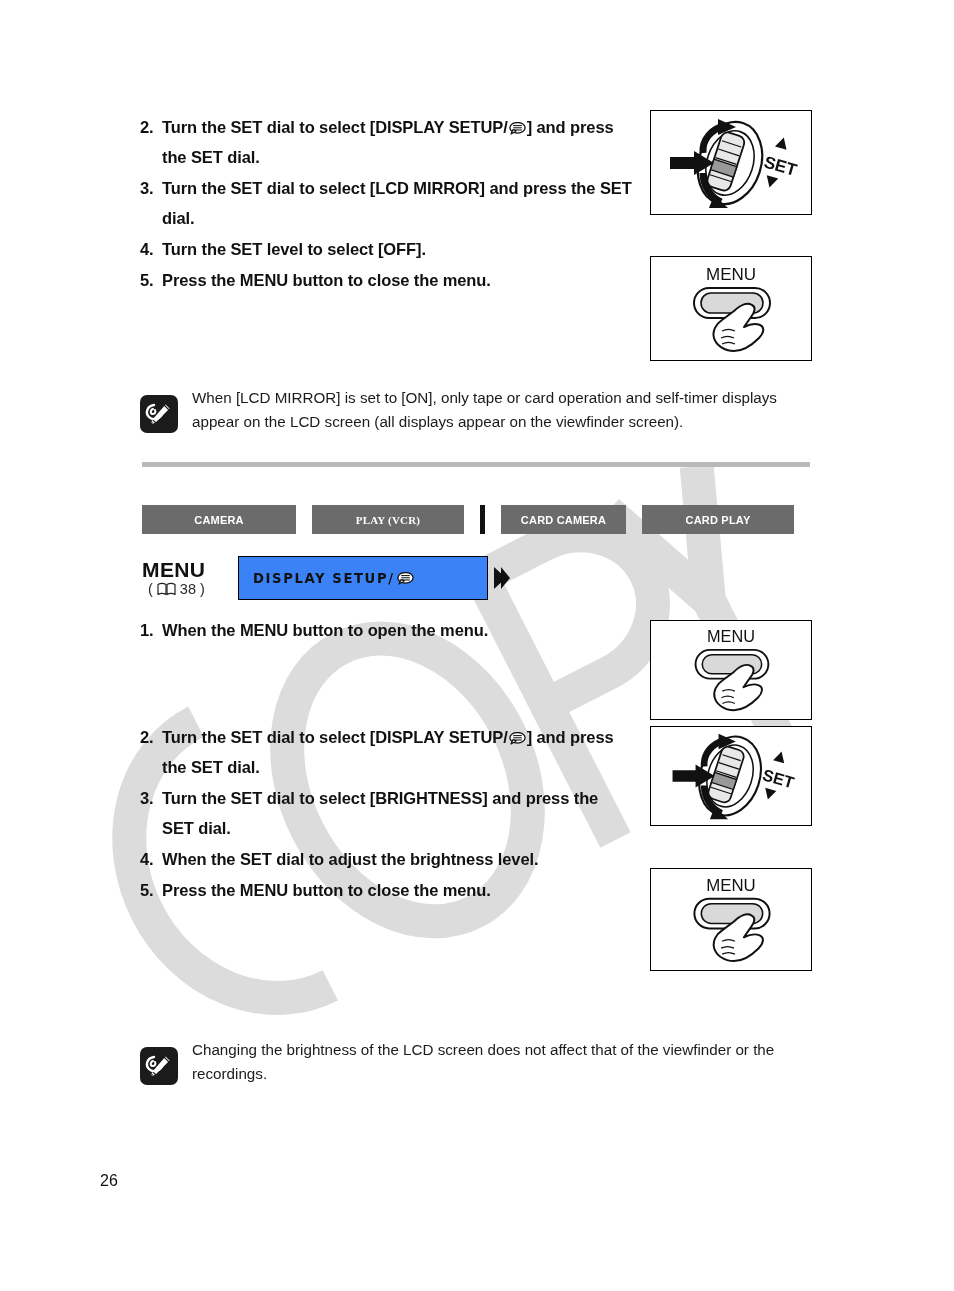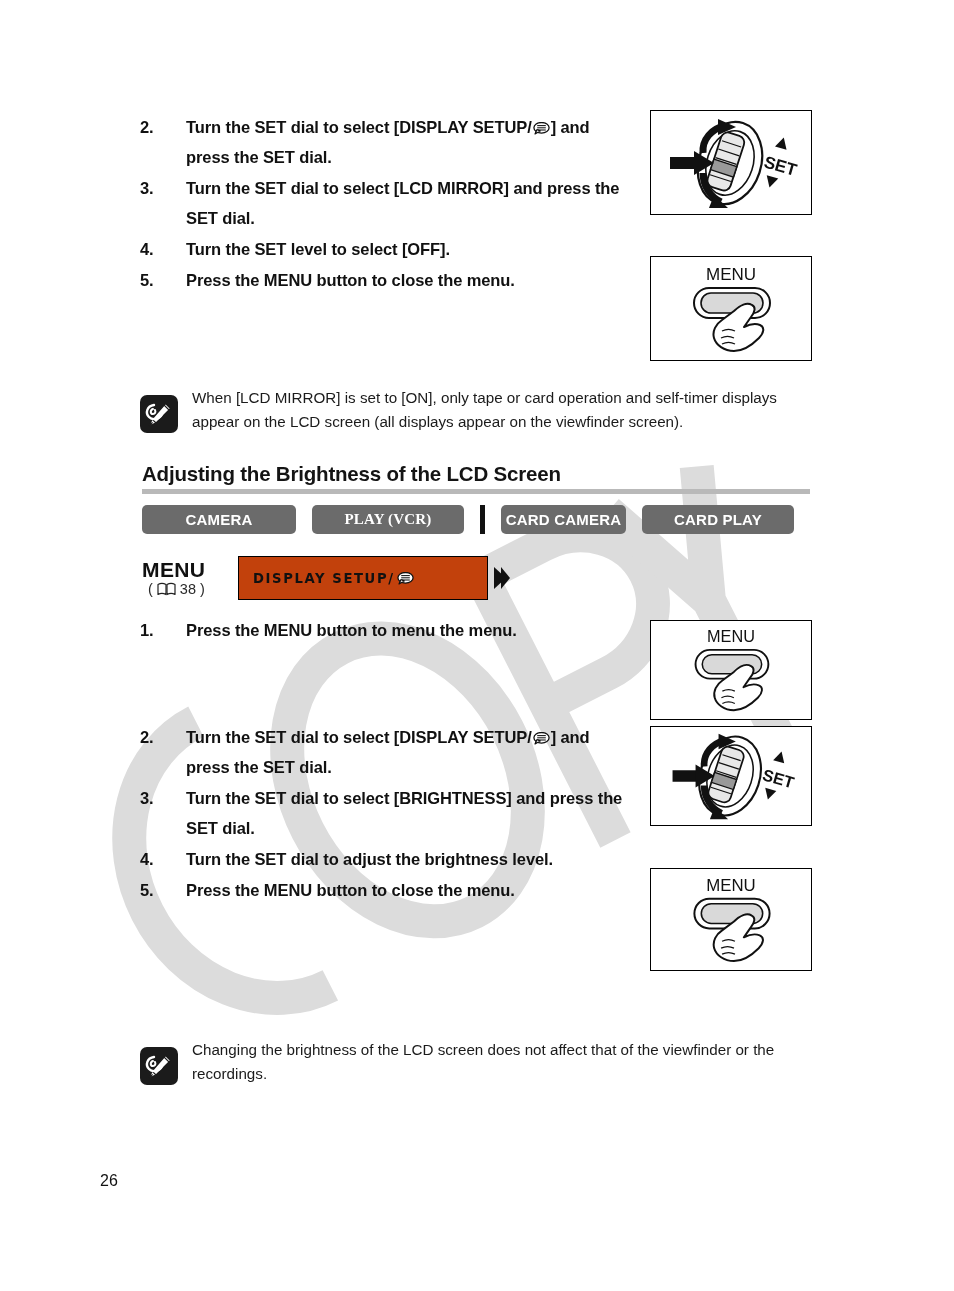--- a/index.html
+++ b/index.html
@@ -46,7 +46,7 @@
     margin-bottom: 1px;
   }
   .step-num { width: 22px; flex: none; }
-  .step-text { flex: 1; margin-left: 24px; }
+  .step-text { flex: 1; }
 
   
   .glyph-display {

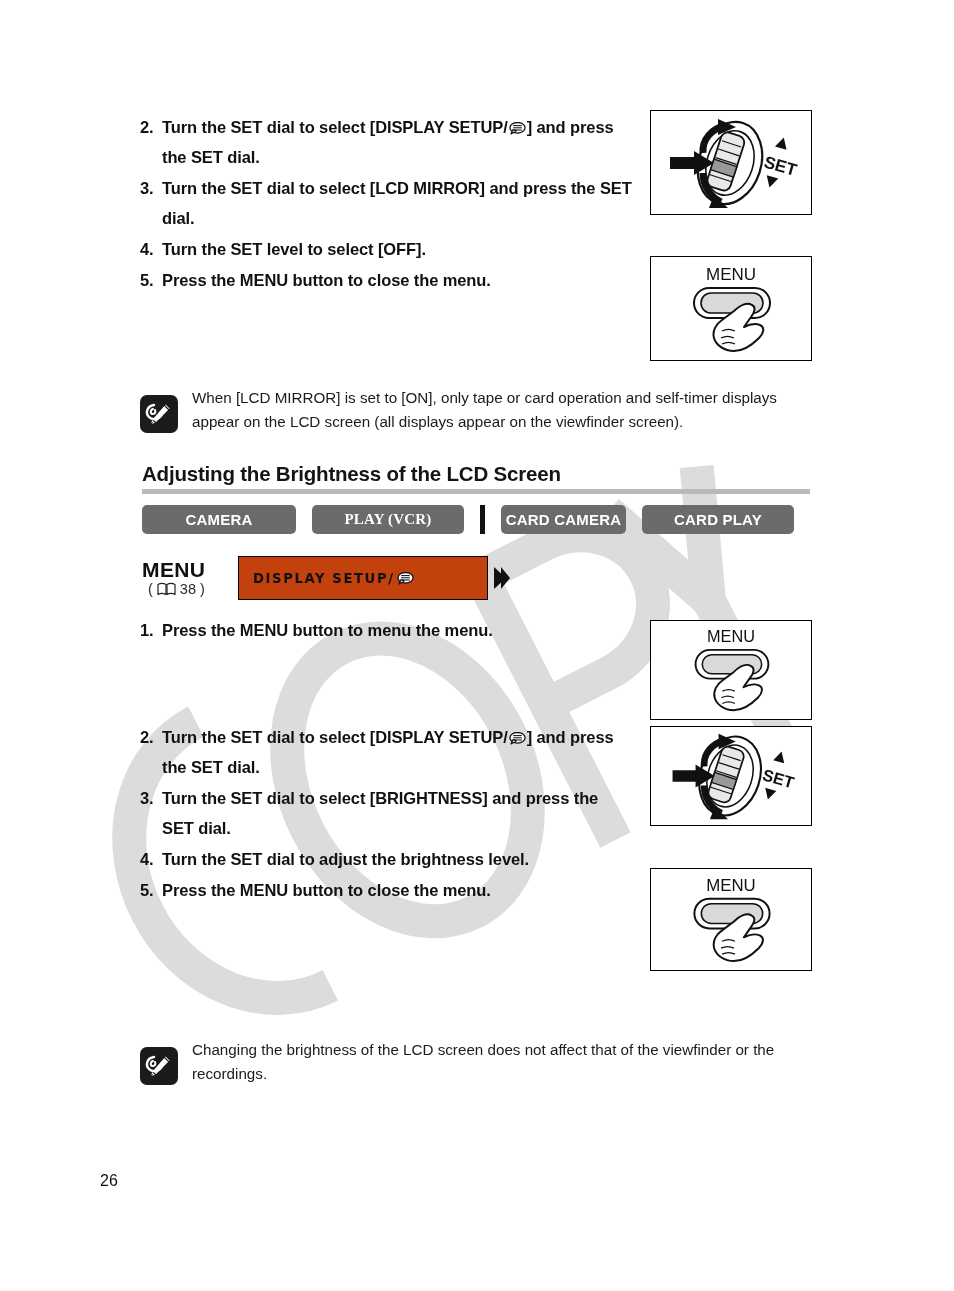--- a/index.html
+++ b/index.html
@@ -301,7 +301,6 @@
   </div>
 
   <div class="heading-wrap">
-    <div class="heading">Adjusting the Brightness of the LCD Screen</div>
     <div class="heading-rule"></div>
   </div>
 

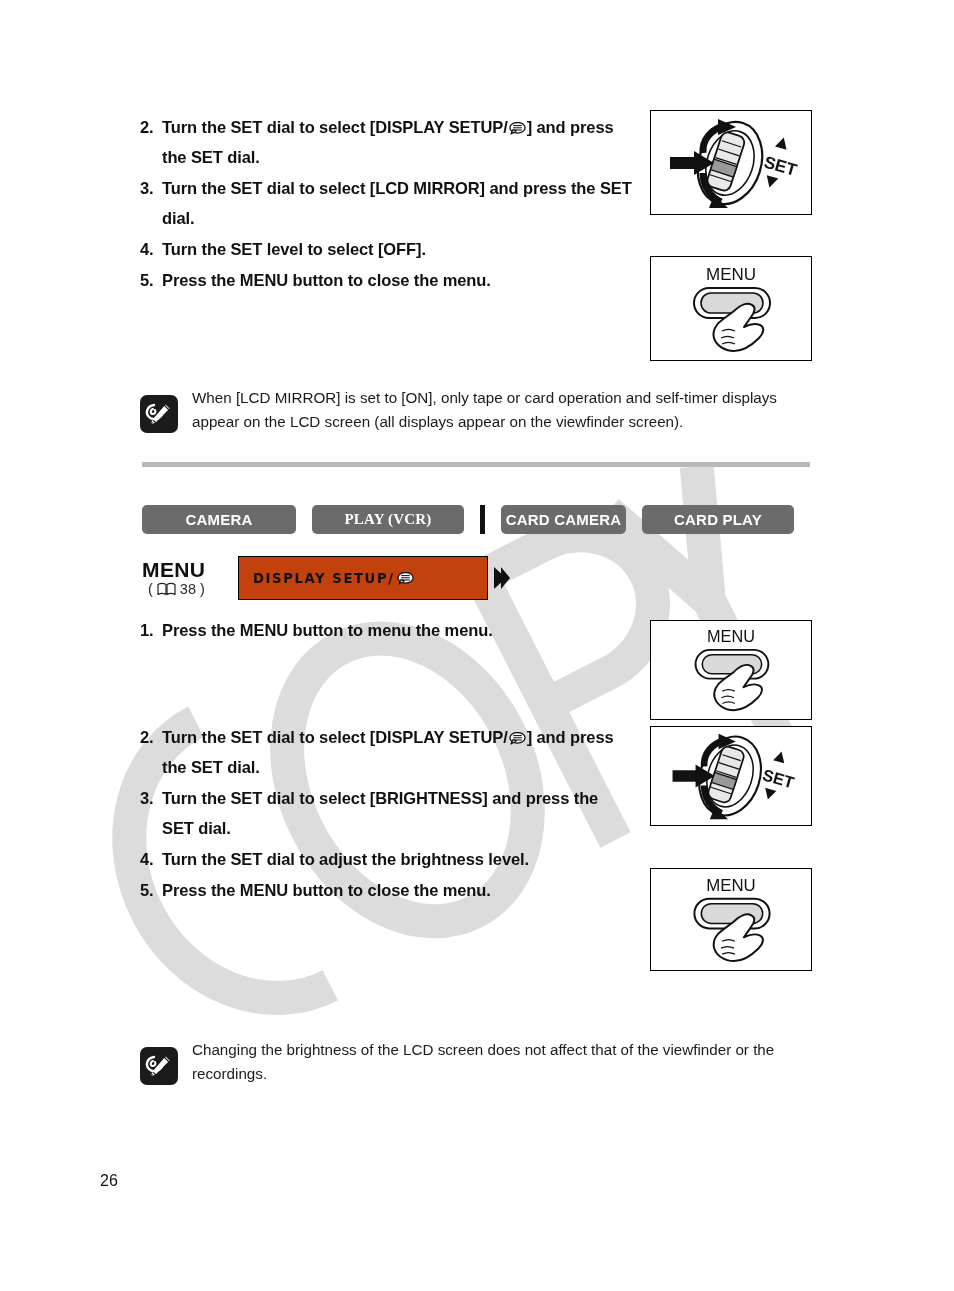--- a/index.html
+++ b/index.html
@@ -116,10 +116,10 @@
   }
   .tab {
     height: 29px;
-    border-radius: 5px;
+    border-radius: 0;
     background: #6b6b6b;
     color: #ffffff;
-    font-size: 15px;
+    font-size: 11px;
     font-weight: bold;
     letter-spacing: 0.2px;
     display: flex;

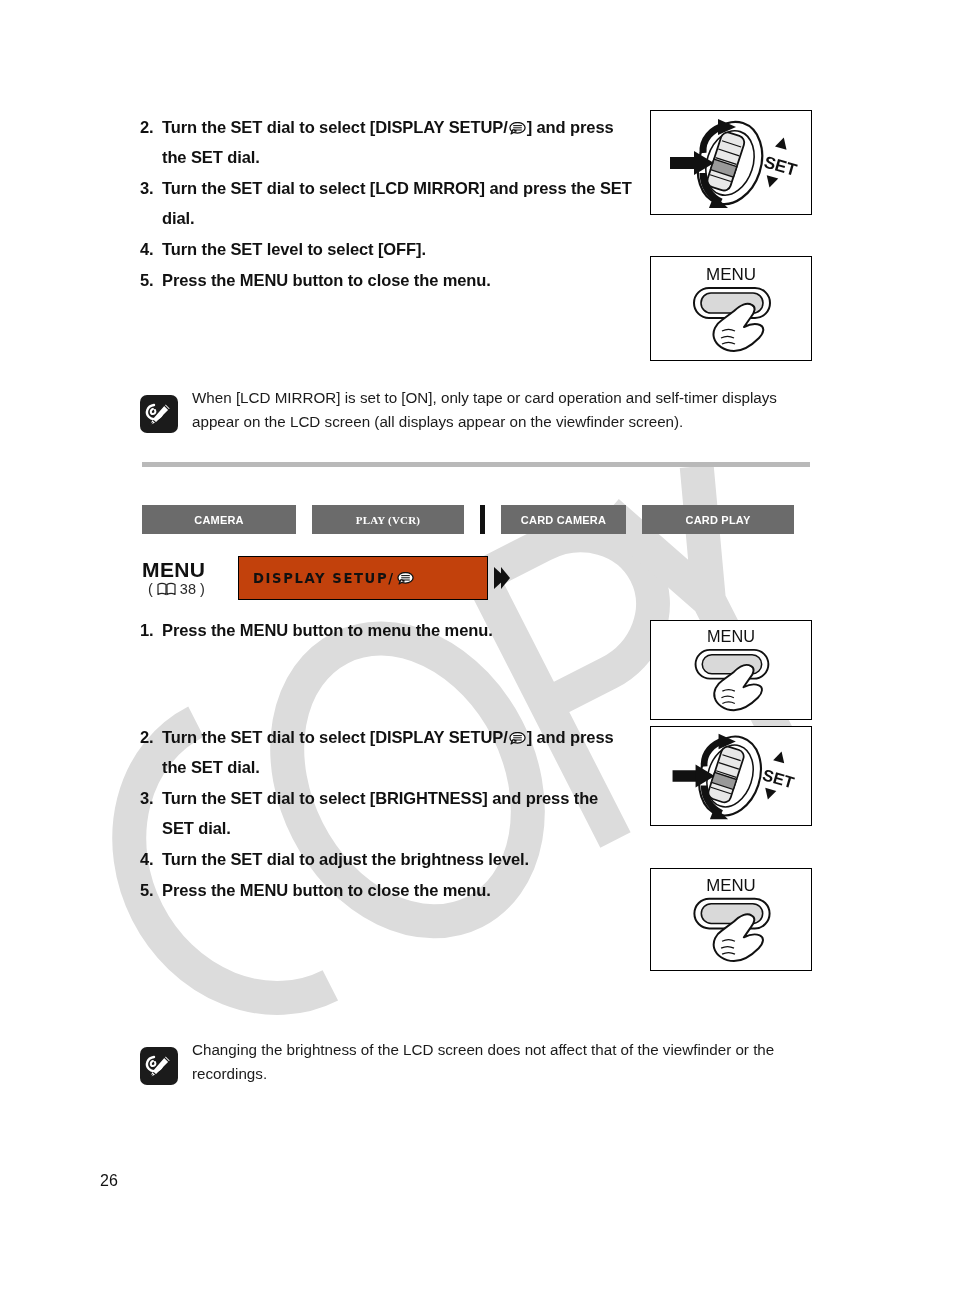--- a/index.html
+++ b/index.html
@@ -153,7 +153,7 @@
 
   .mbox {
     border: 1.5px solid #000;
-    background: #c2410c;
+    background: #3b82f6;
     height: 44px;
     display: flex;
     align-items: center;

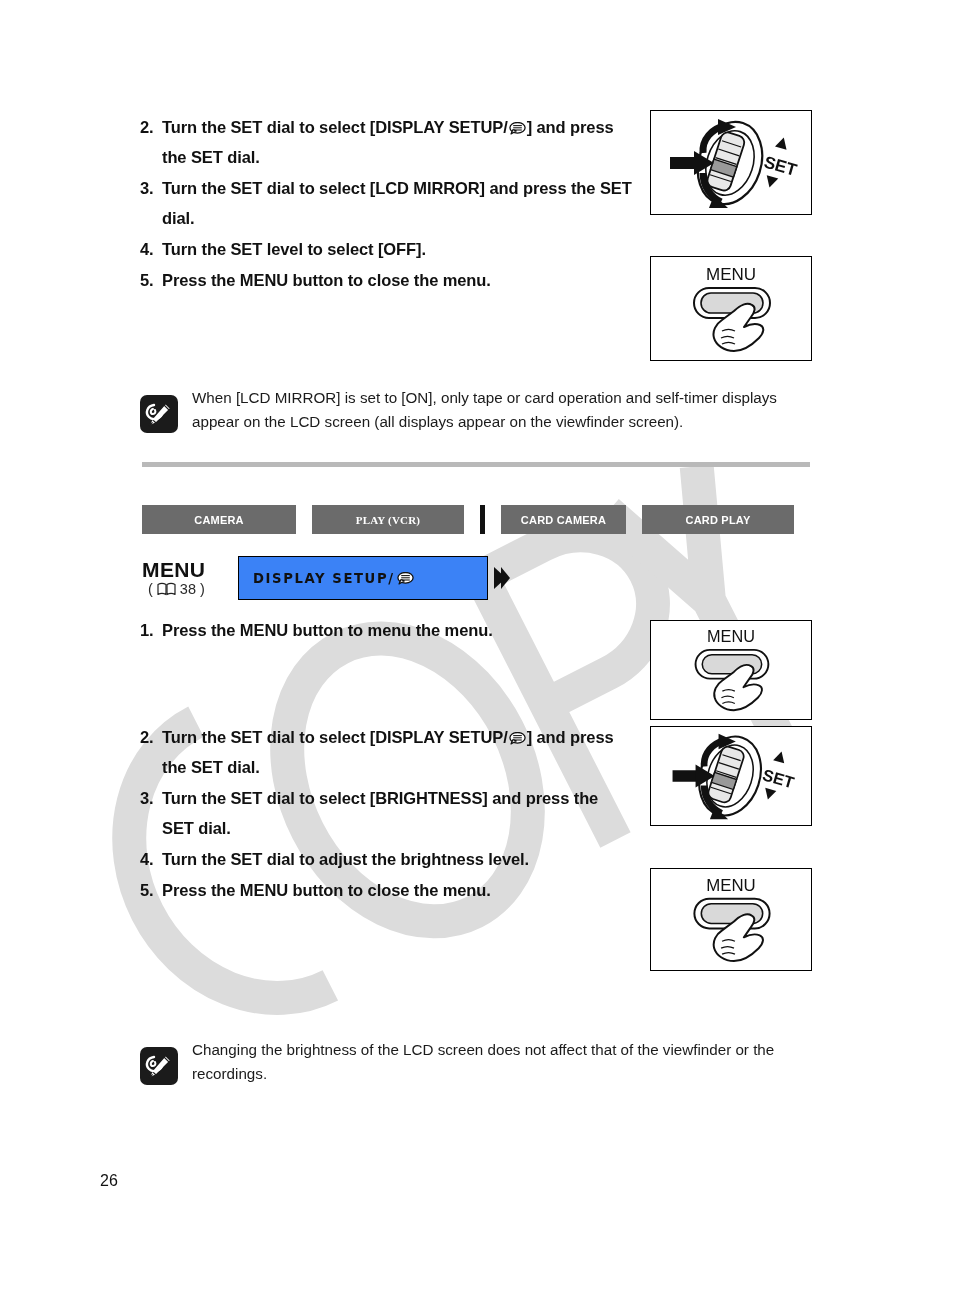--- a/index.html
+++ b/index.html
@@ -355,7 +355,7 @@
   <div class="steps" style="left:140px; top:615px; width:492px;">
     <div class="step">
       <span class="step-num">1.</span>
-      <span class="step-text">Press the MENU button to menu the menu.</span>
+      <span class="step-text">When the MENU button to open the menu.</span>
     </div>
   </div>
 

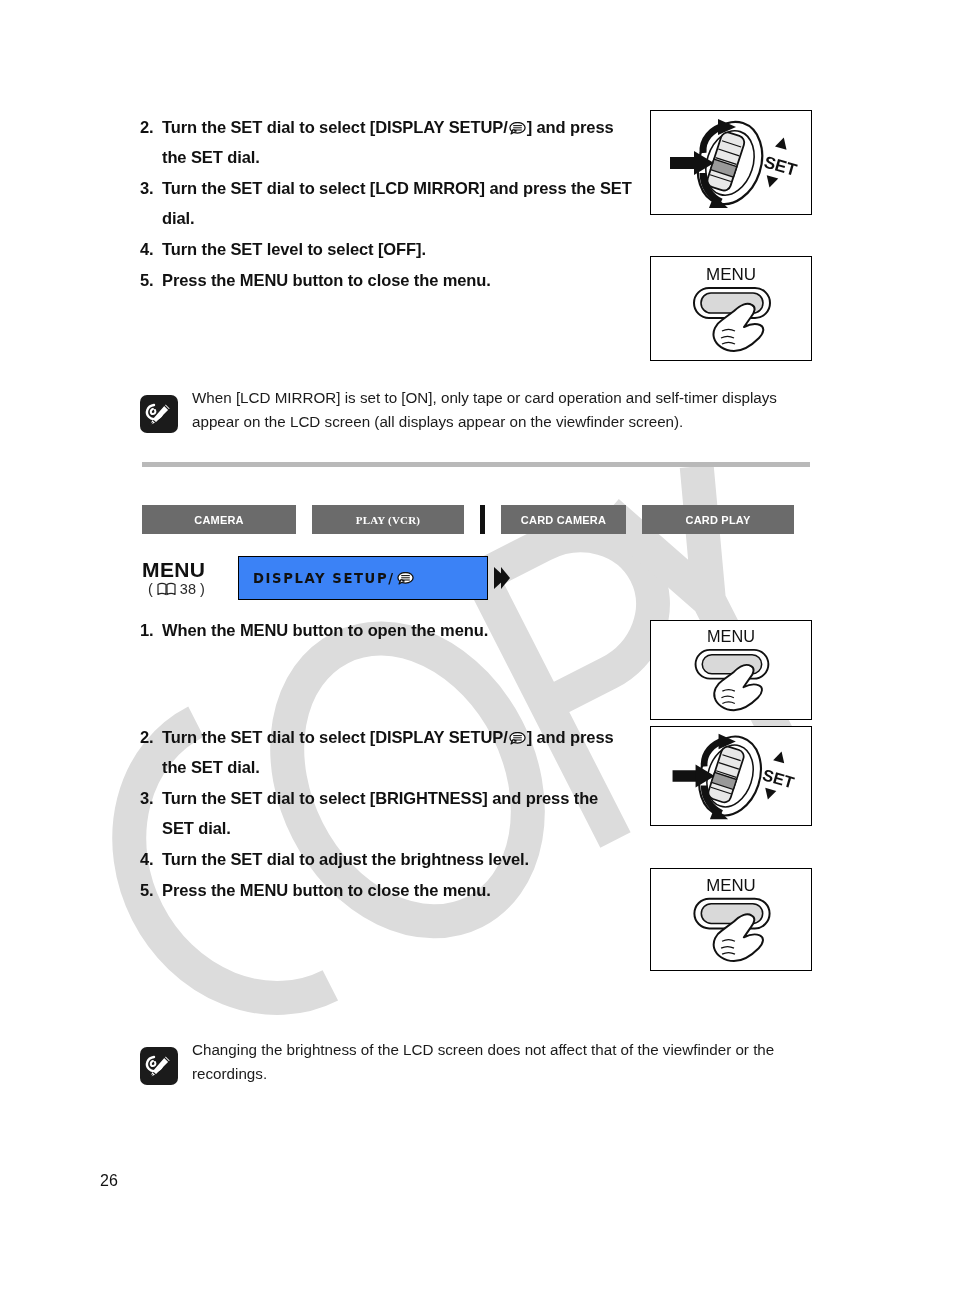--- a/index.html
+++ b/index.html
@@ -394,7 +394,7 @@
 
     <div class="step">
       <span class="step-num">4.</span>
-      <span class="step-text">Turn the SET dial to adjust the brightness level.</span>
+      <span class="step-text">When the SET dial to adjust the brightness level.</span>
     </div>
 
     <div class="step">

